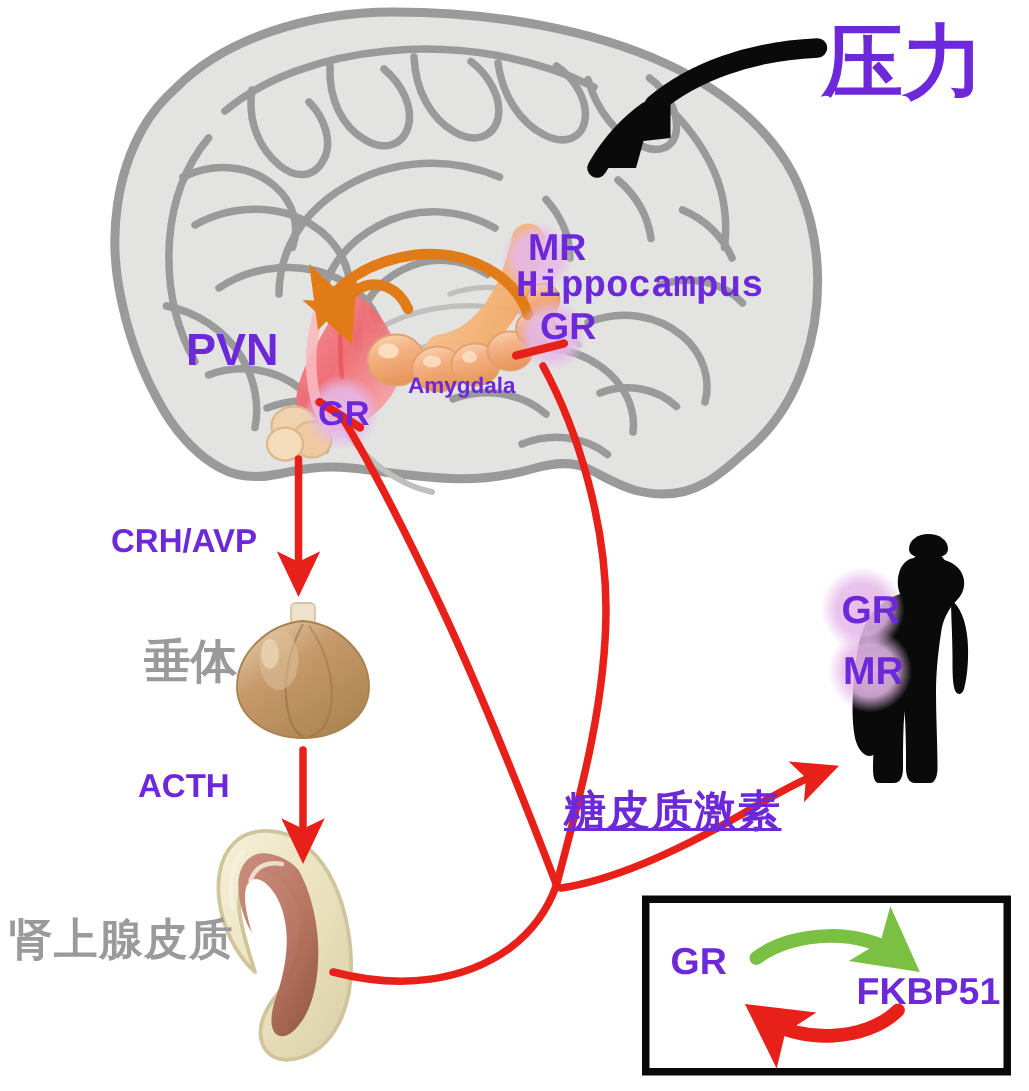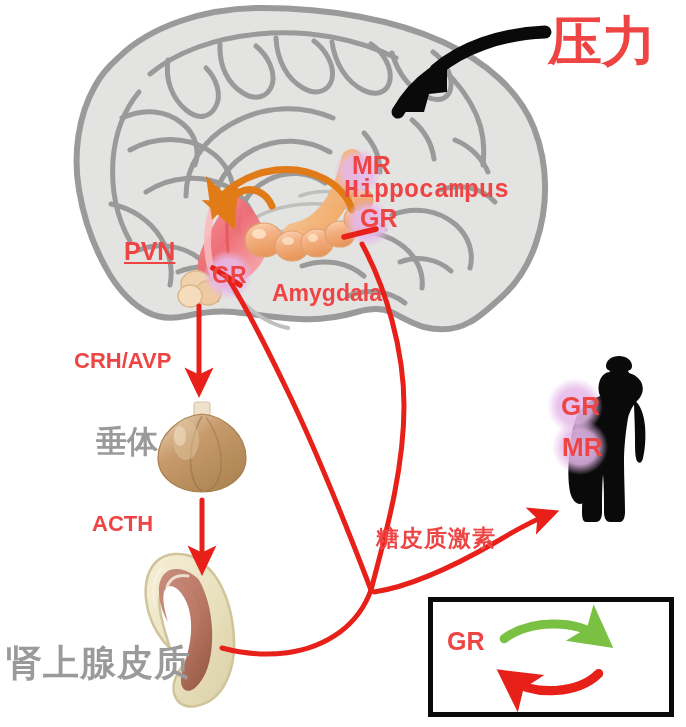--- a/index.html
+++ b/index.html
@@ -32,7 +32,7 @@
     font-family: "Liberation Sans", "DejaVu Sans", sans-serif;
   }
   .lbl-black {
-    color: #ef4444;
+    color: #6d28d9;
     font-weight: bold;
   }
   .lbl-gray {

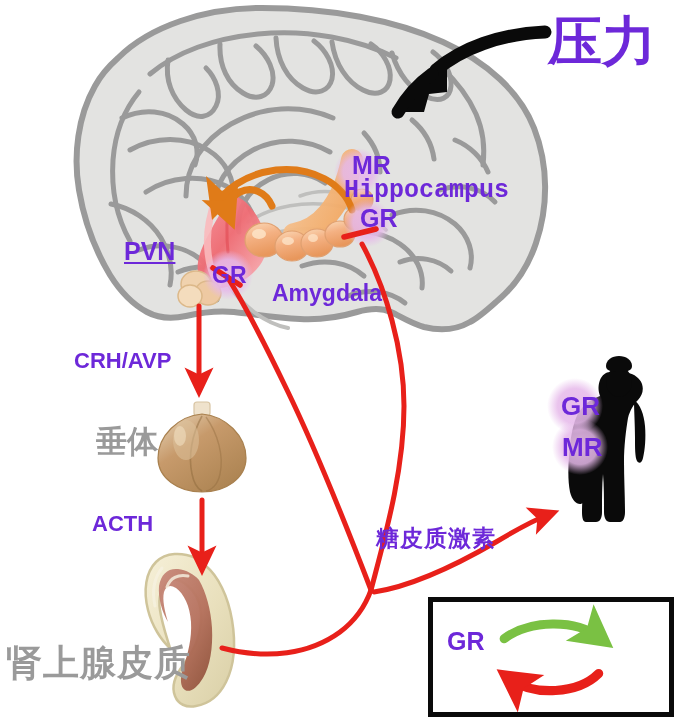--- a/index.html
+++ b/index.html
@@ -297,7 +297,7 @@
     <div style="margin-left:8px;">GR</div>
   </div>
 
-  <div class="lbl lbl-black" style="left:124px;top:238px;font-size:25px;text-decoration:underline;">PVN</div>
+  <div class="lbl lbl-black" style="left:124px;top:218px;font-size:30px;">PVN</div>
 
   <div class="lbl lbl-black" style="left:212px;top:263px;font-size:23px;">GR</div>
 

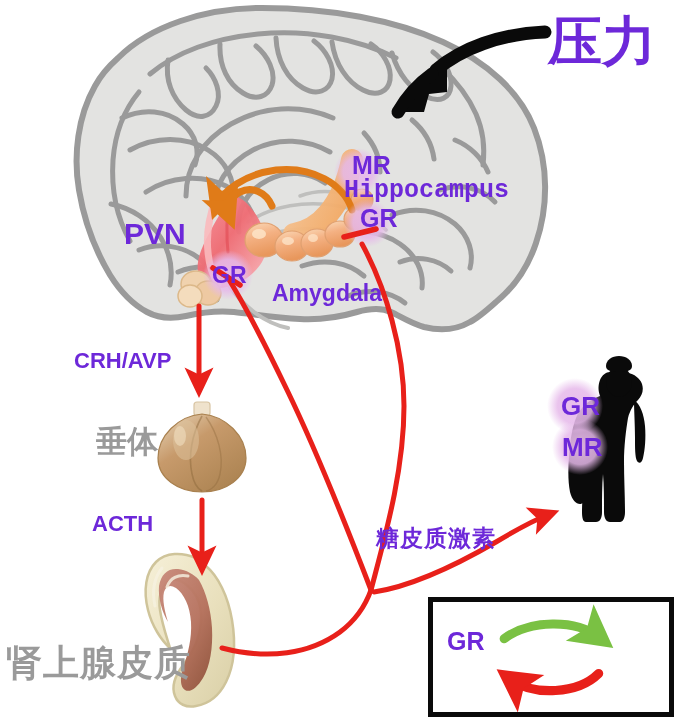--- a/index.html
+++ b/index.html
@@ -301,7 +301,7 @@
 
   <div class="lbl lbl-black" style="left:212px;top:263px;font-size:23px;">GR</div>
 
-  <div class="lbl lbl-black" style="left:272px;top:250px;font-size:23px;margin-top:31px;">Amygdala</div>
+  <div class="lbl lbl-black" style="left:272px;top:250px;font-size:15px;">Amygdala</div>
 
   <div class="lbl lbl-gray cjk" style="left:96px;top:425px;font-size:31px;">垂体</div>
 

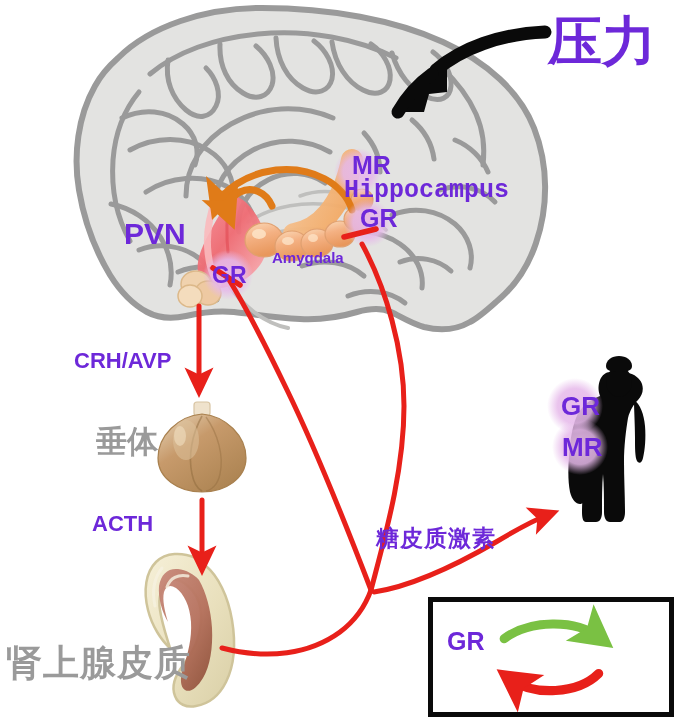--- a/index.html
+++ b/index.html
@@ -311,7 +311,7 @@
 
   <div class="lbl lbl-gray cjk" style="left:6px;top:644px;font-size:36px;letter-spacing:1px;">肾上腺皮质</div>
 
-  <div class="lbl lbl-black cjk" style="left:376px;top:526px;font-size:23px;letter-spacing:1px;">糖皮质激素</div>
+  <div class="lbl lbl-black cjk" style="left:376px;top:526px;font-size:28px;letter-spacing:1px;text-decoration:underline;">糖皮质激素</div>
 
   <div class="lbl lbl-black" style="left:561px;top:393px;font-size:26px;">GR</div>
 

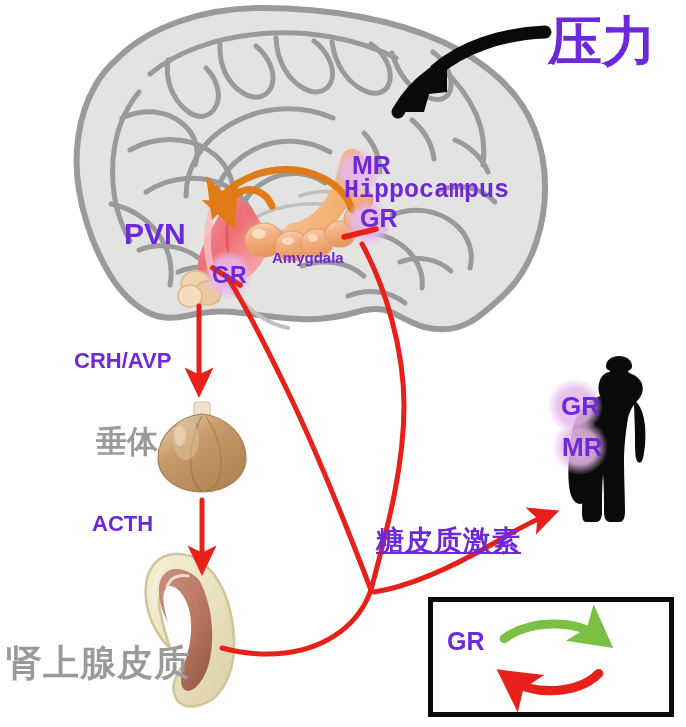--- a/index.html
+++ b/index.html
@@ -309,7 +309,7 @@
 
   <div class="lbl lbl-black" style="left:92px;top:512px;font-size:22px;">ACTH</div>
 
-  <div class="lbl lbl-gray cjk" style="left:6px;top:644px;font-size:36px;letter-spacing:1px;">肾上腺皮质</div>
+  <div class="lbl lbl-gray cjk" style="left:6px;top:611px;font-size:29px;letter-spacing:1px;">肾上腺皮质</div>
 
   <div class="lbl lbl-black cjk" style="left:376px;top:526px;font-size:28px;letter-spacing:1px;text-decoration:underline;">糖皮质激素</div>
 

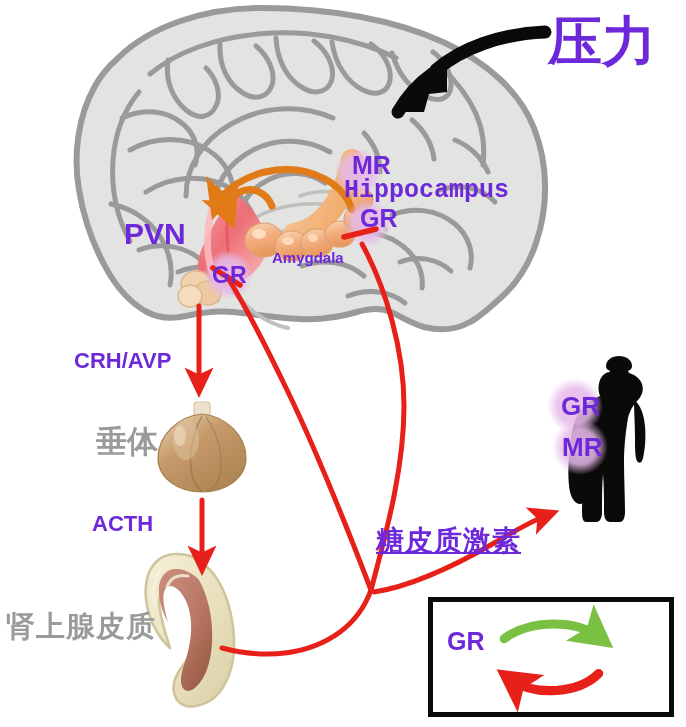--- a/index.html
+++ b/index.html
@@ -287,6 +287,7 @@
     <div class="lbl lbl-black" style="left:14px;top:26px;font-size:25px;text-align:center;">
       <div>GR</div>
     </div>
+    <div class="lbl lbl-black" style="left:138px;top:46px;font-size:25px;">FKBP51</div>
   </div>
 
   <div class="lbl lbl-black cjk" style="left:548px;top:14px;font-size:54px;">压力</div>

